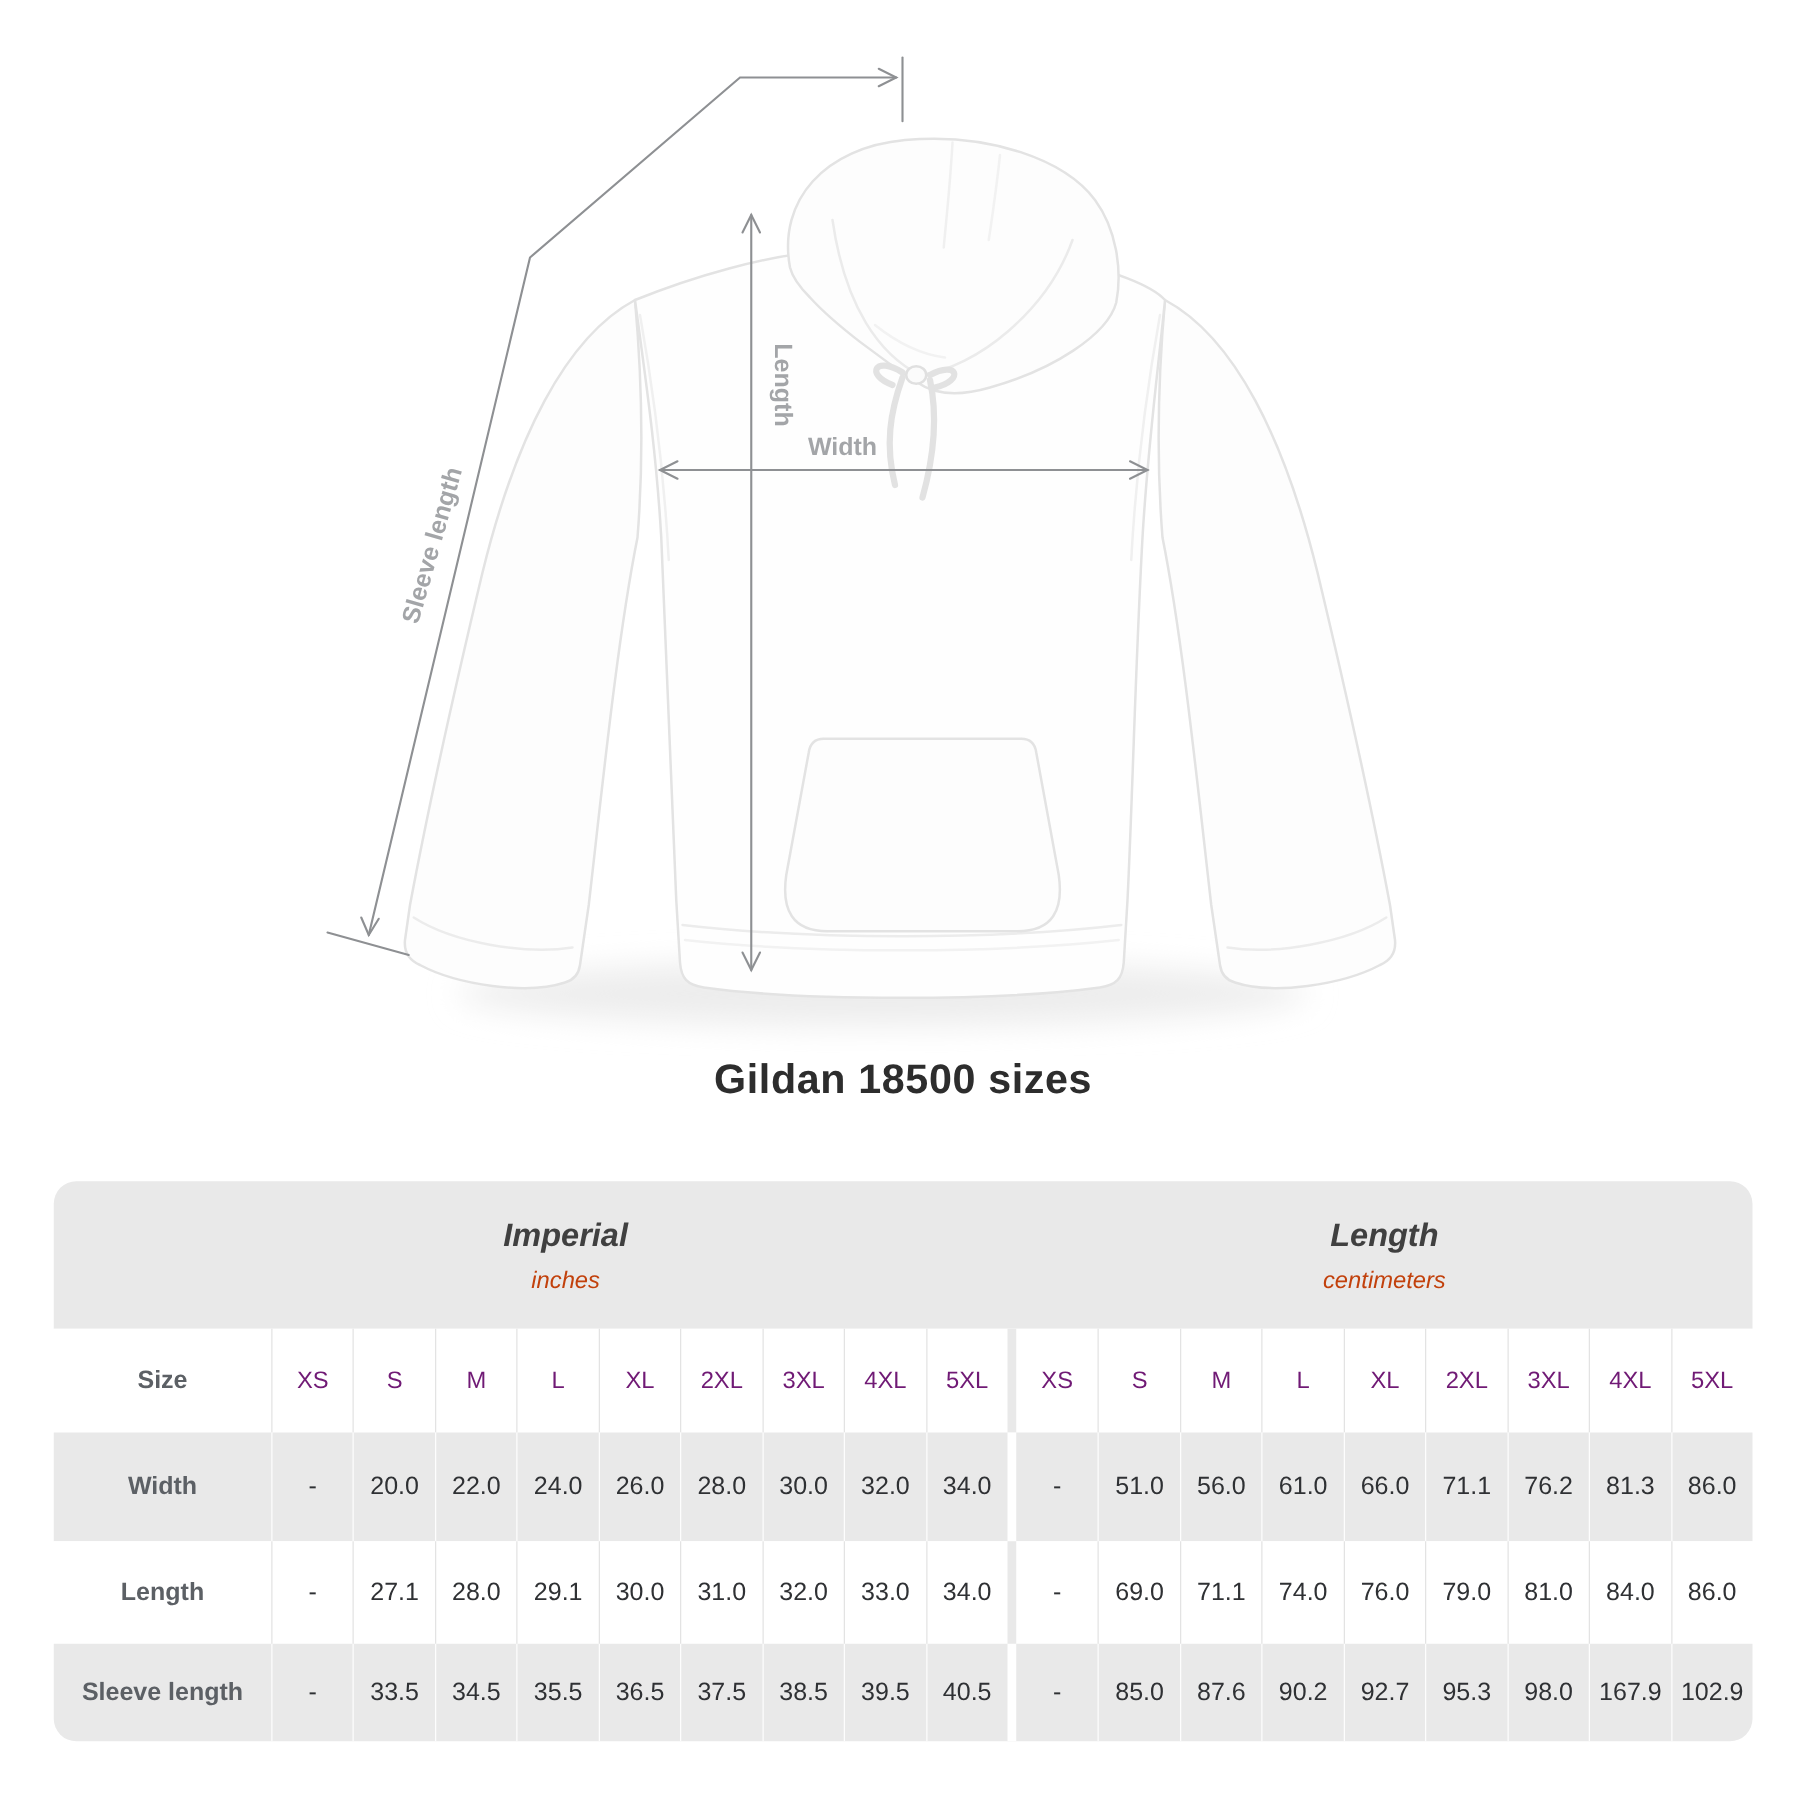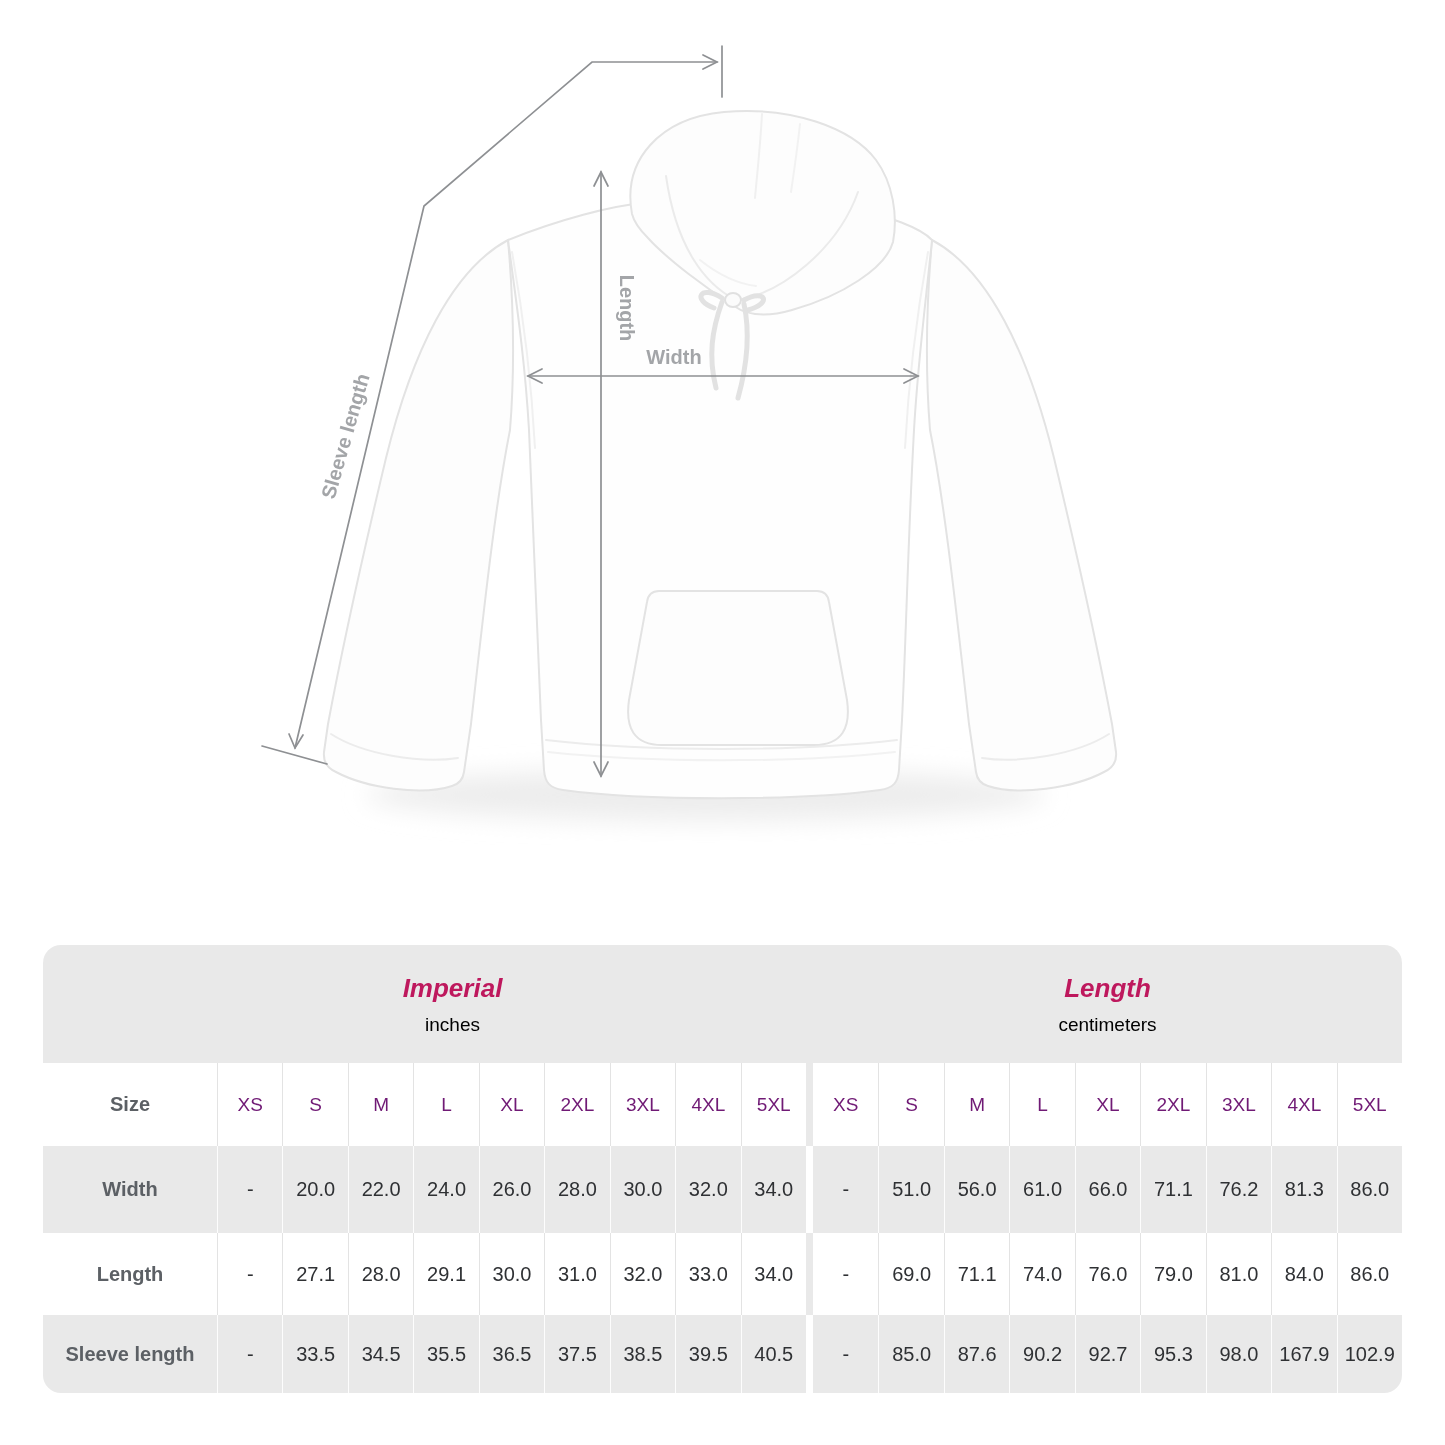--- a/index.html
+++ b/index.html
@@ -170,6 +170,7 @@
     </g>
   </svg>
 
+  <div class="title">Gildan 18500 sizes</div>
 
   <div class="sizetable">
 

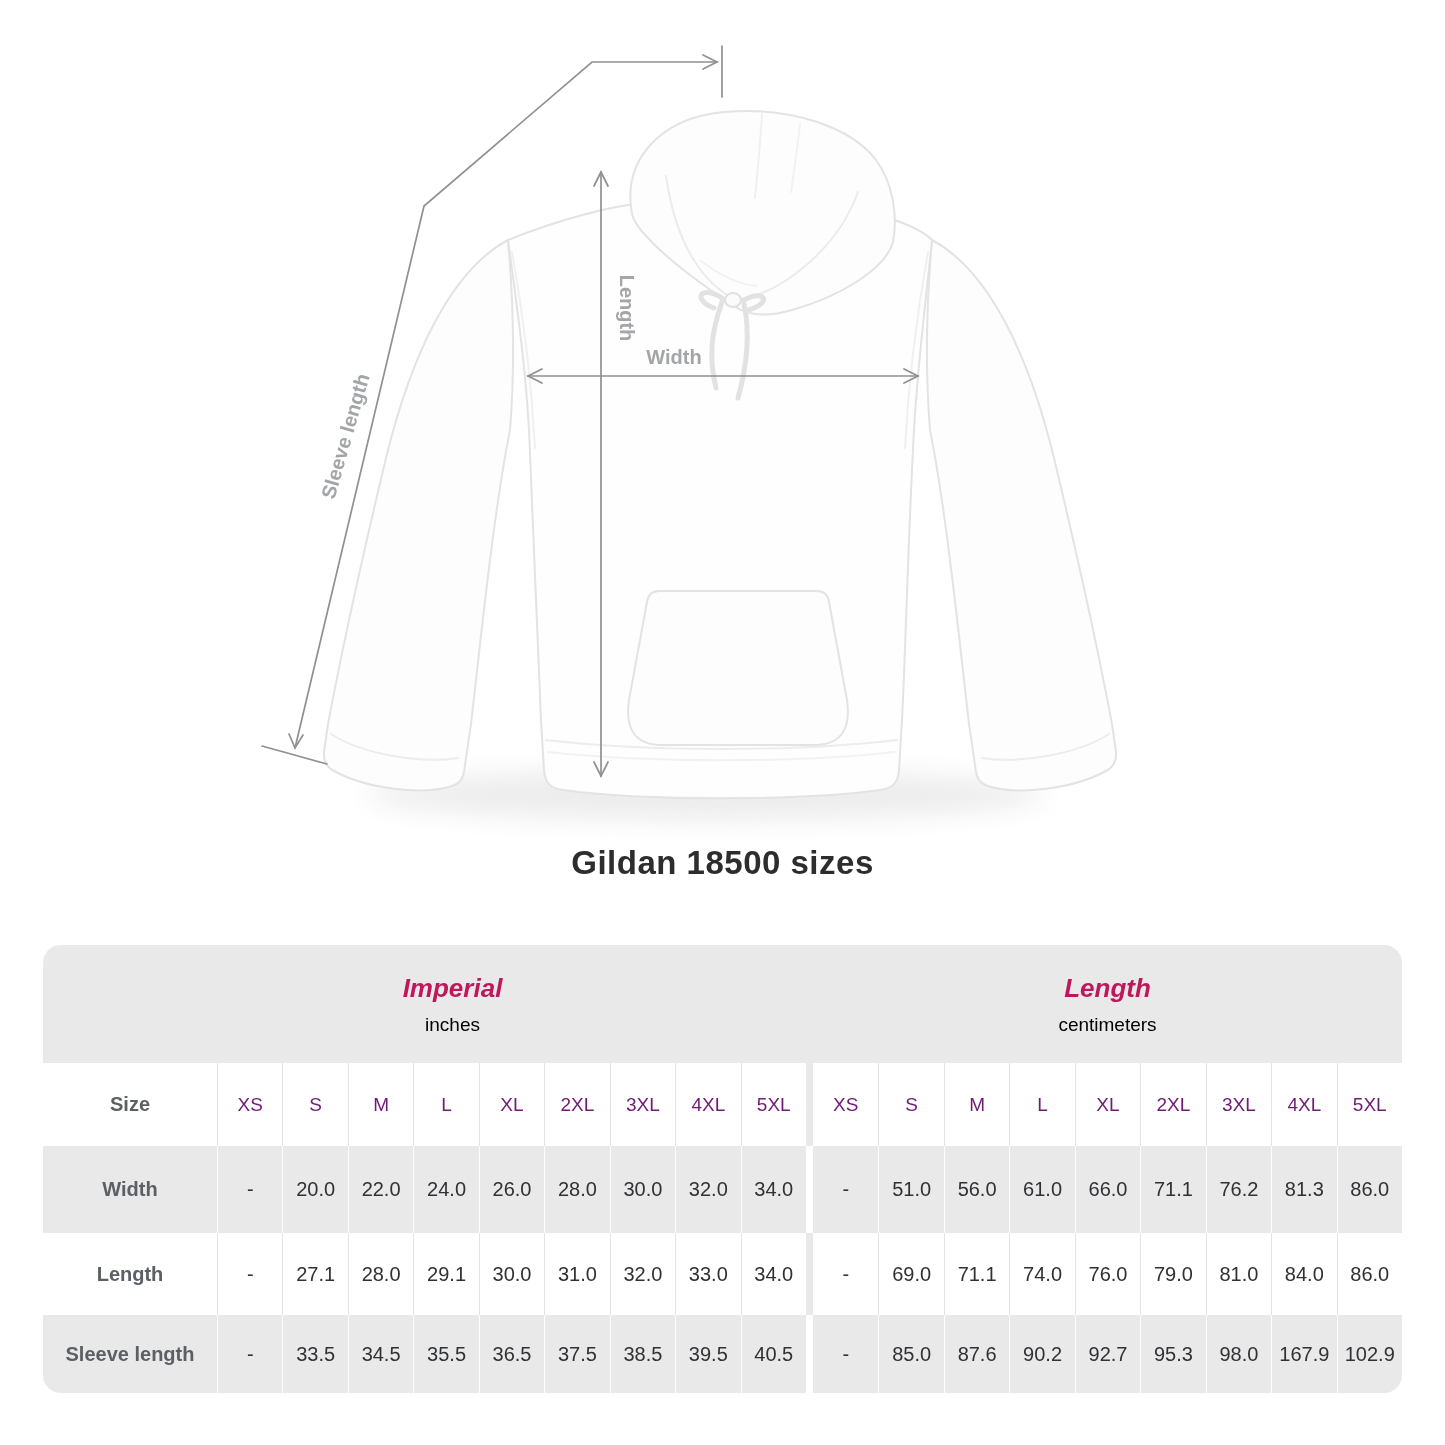--- a/index.html
+++ b/index.html
@@ -27,7 +27,7 @@
   }
   .gcell{display:flex;flex-direction:column;align-items:center;justify-content:center;}
   .gcell.imp{padding-left:56px;}
-  .gh-title{font-size:26px;font-weight:bold;font-style:italic;color:#be185d;}
+  .gh-title{font-size:26px;font-weight:bold;font-style:italic;color:#404040;}
   .gh-unit{font-size:19px;color:#000000;margin-top:10px;}
   .row-size{height:83px;background:#ffffff;text-align:right;}
   .row-w{height:87px;background:#e9e9e9;}

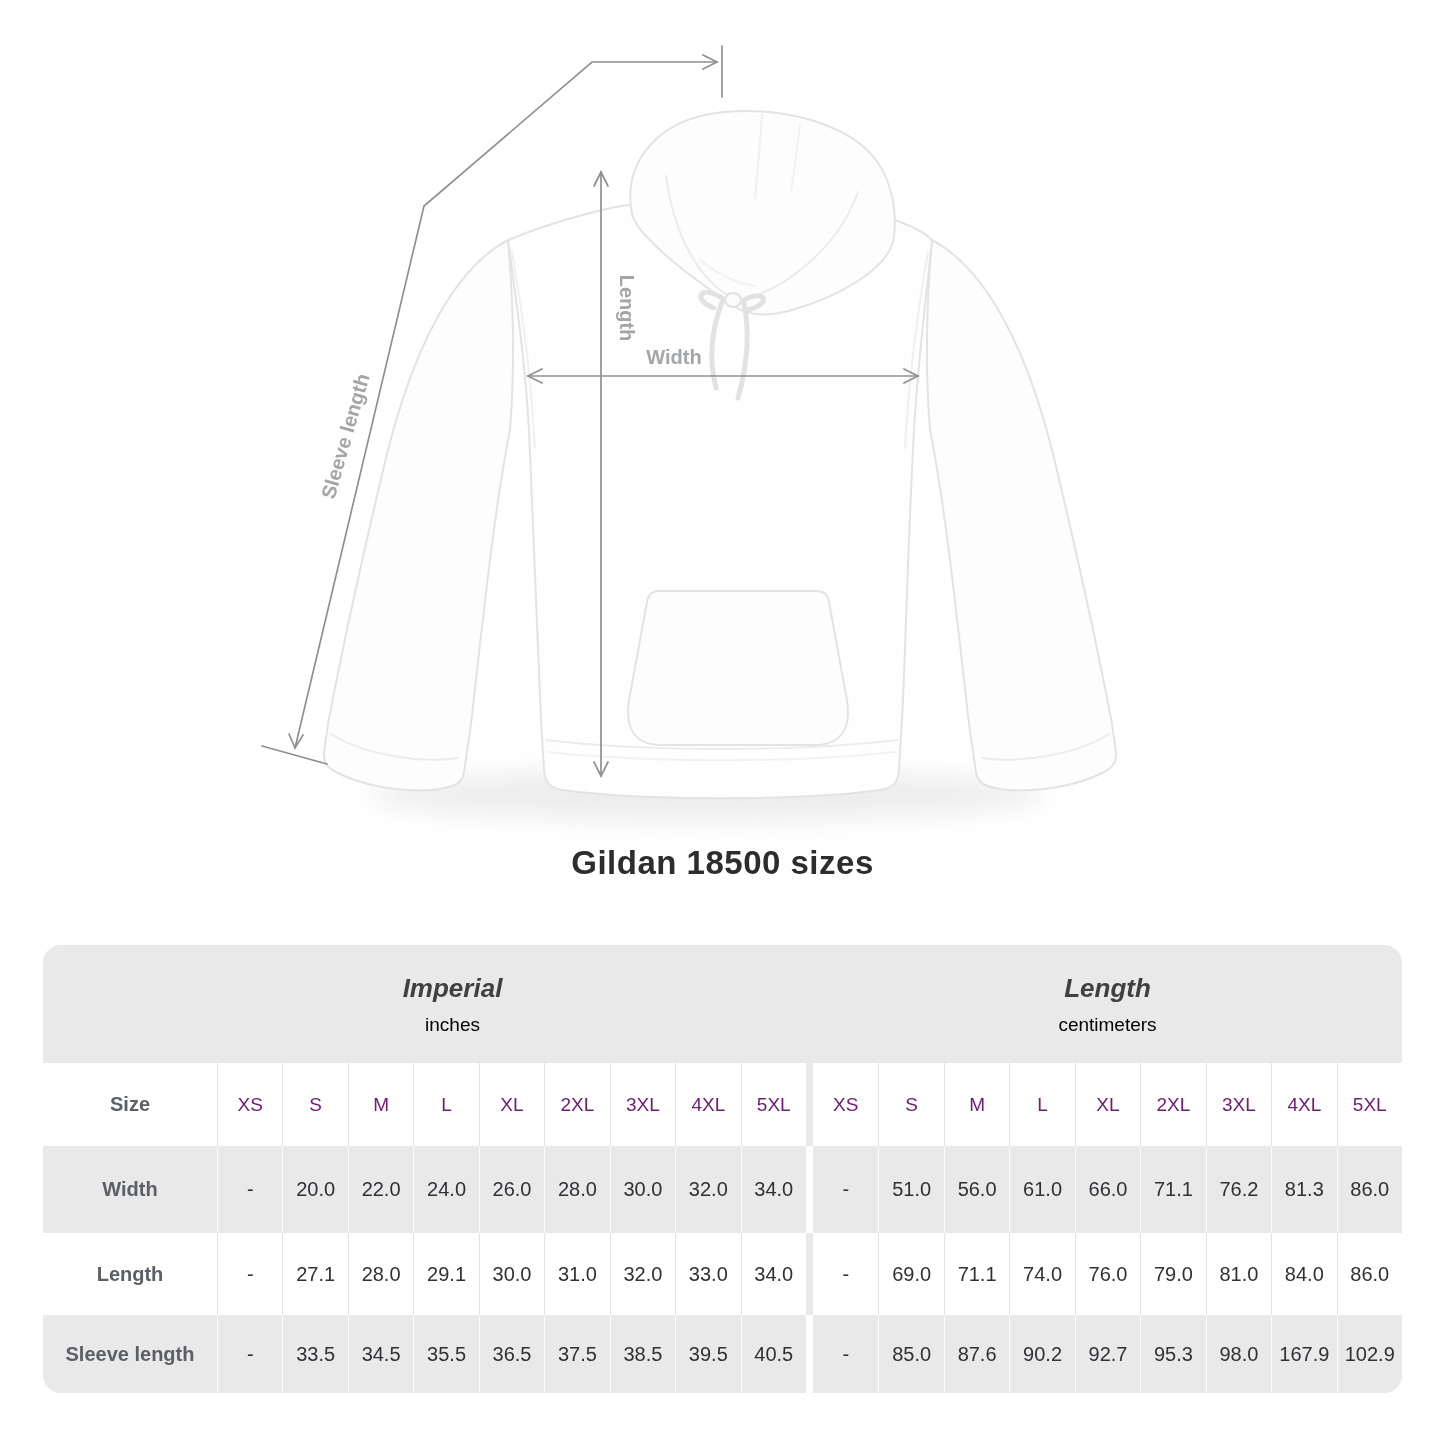--- a/index.html
+++ b/index.html
@@ -28,7 +28,7 @@
   .gcell{display:flex;flex-direction:column;align-items:center;justify-content:center;}
   .gcell.imp{padding-left:56px;}
   .gh-title{font-size:26px;font-weight:bold;font-style:italic;color:#404040;}
-  .gh-unit{font-size:19px;color:#000000;margin-top:10px;}
+  .gh-unit{font-size:19px;font-style:italic;color:#c2410c;margin-top:10px;}
   .row-size{height:83px;background:#ffffff;text-align:right;}
   .row-w{height:87px;background:#e9e9e9;}
   .row-l{height:82px;background:#ffffff;}

